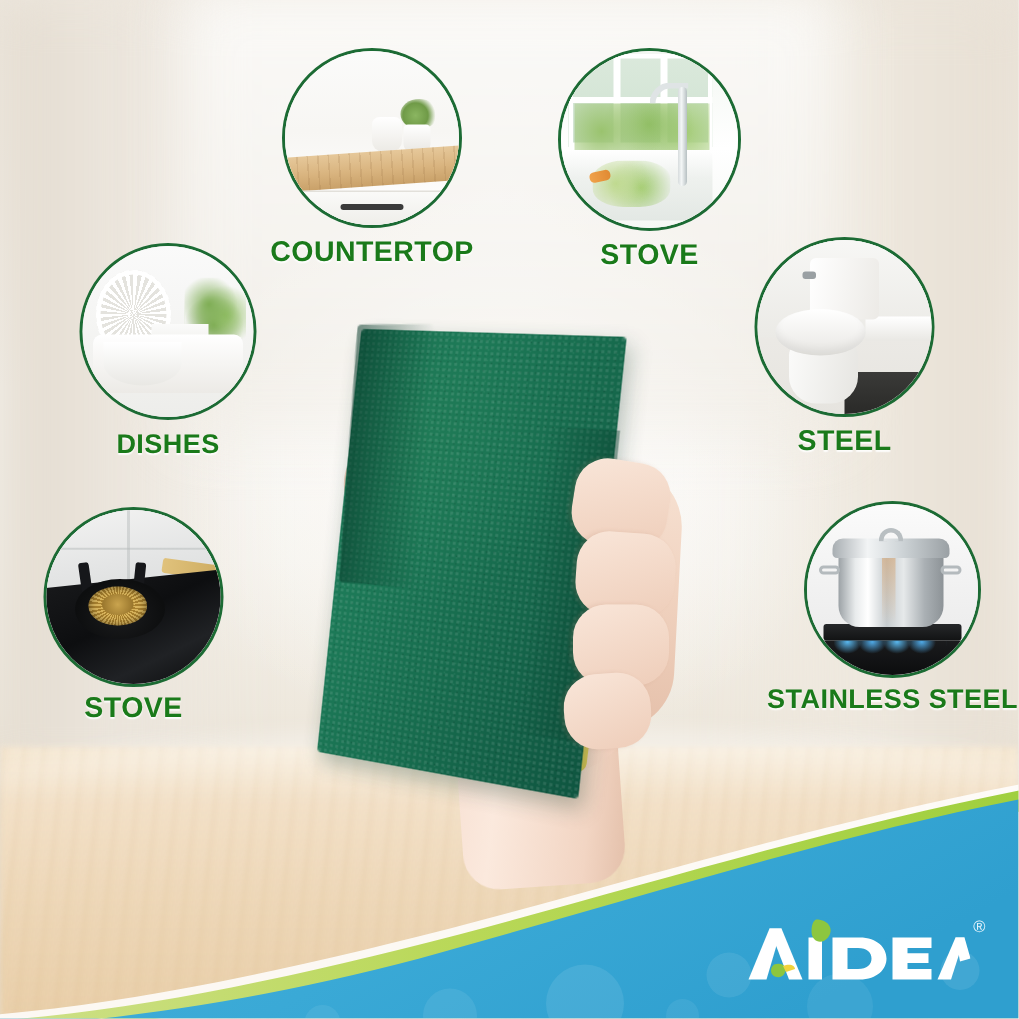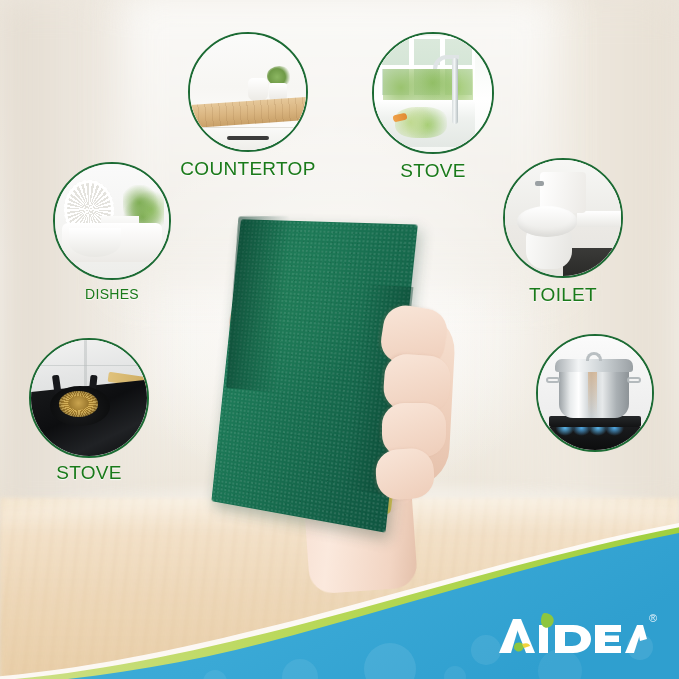--- a/index.html
+++ b/index.html
@@ -157,7 +157,7 @@
   .circle .photo{ position:absolute; inset:0; }
   .feature .caption{
     position:absolute; left:50%; transform:translateX(-50%);
-    white-space:nowrap; color:#1a7a1a; font-weight:normal;
+    white-space:nowrap; color:#1a7a1a; font-weight:bold;
     letter-spacing:.3px; text-shadow:0 1px 1px rgba(255,255,255,.9);
   }
 

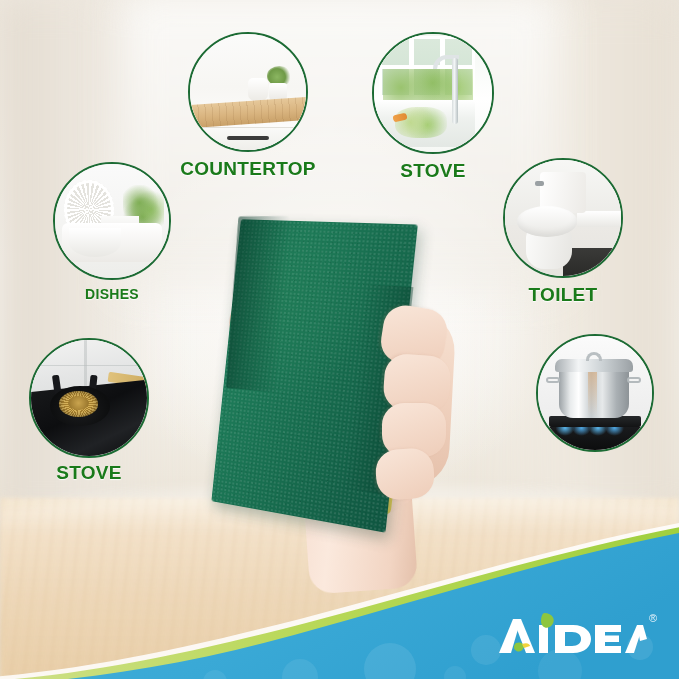--- a/index.html
+++ b/index.html
@@ -172,7 +172,7 @@
 
   #f-dishes { left:53px; top:162px; width:118px; height:118px; }
   #f-dishes .circle{ width:118px; height:118px; }
-  #f-dishes .caption{ top:124px; font-size:14px; }
+  #f-dishes .caption{ top:124px; font-size:18px; }
 
   #f-toilet { left:503px; top:158px; width:120px; height:120px; }
   #f-toilet .circle{ width:120px; height:120px; }

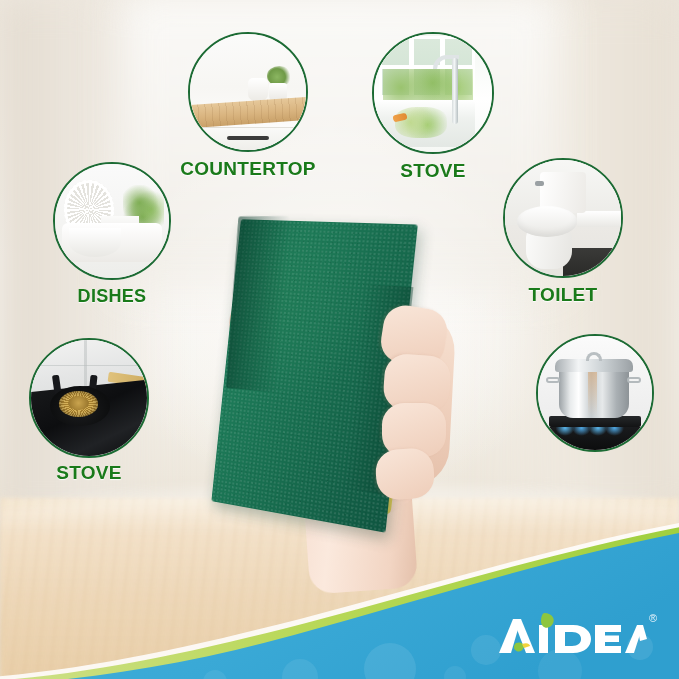--- a/index.html
+++ b/index.html
@@ -540,7 +540,7 @@
         <div class="seat"></div>
       </div>
     </div>
-    <div class="caption">TOILET</div>
+    <div class="caption">STEEL</div>
   </div>
 
   <div class="feature" id="f-stove">

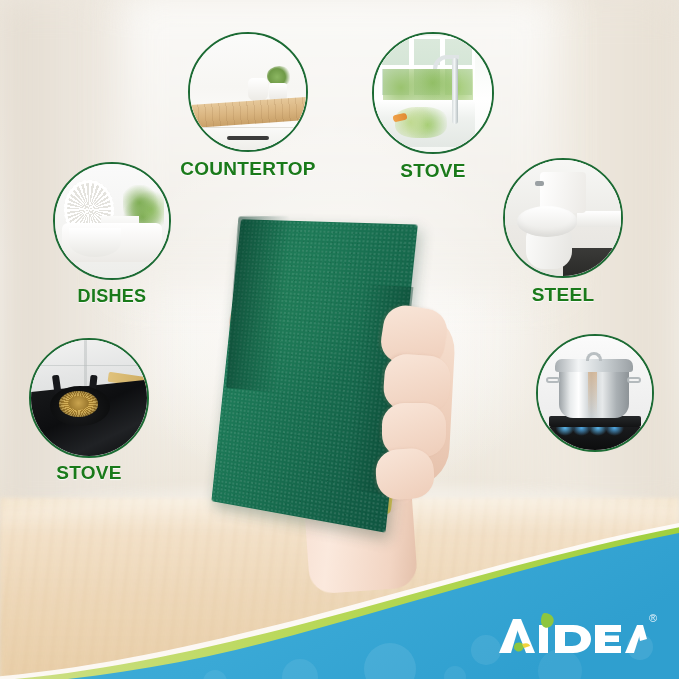--- a/index.html
+++ b/index.html
@@ -574,6 +574,7 @@
         <div class="knob"></div>
       </div>
     </div>
+    <div class="caption">STAINLESS STEEL</div>
   </div>
 
   <svg class="wave" viewBox="0 0 679 160" preserveAspectRatio="none">

